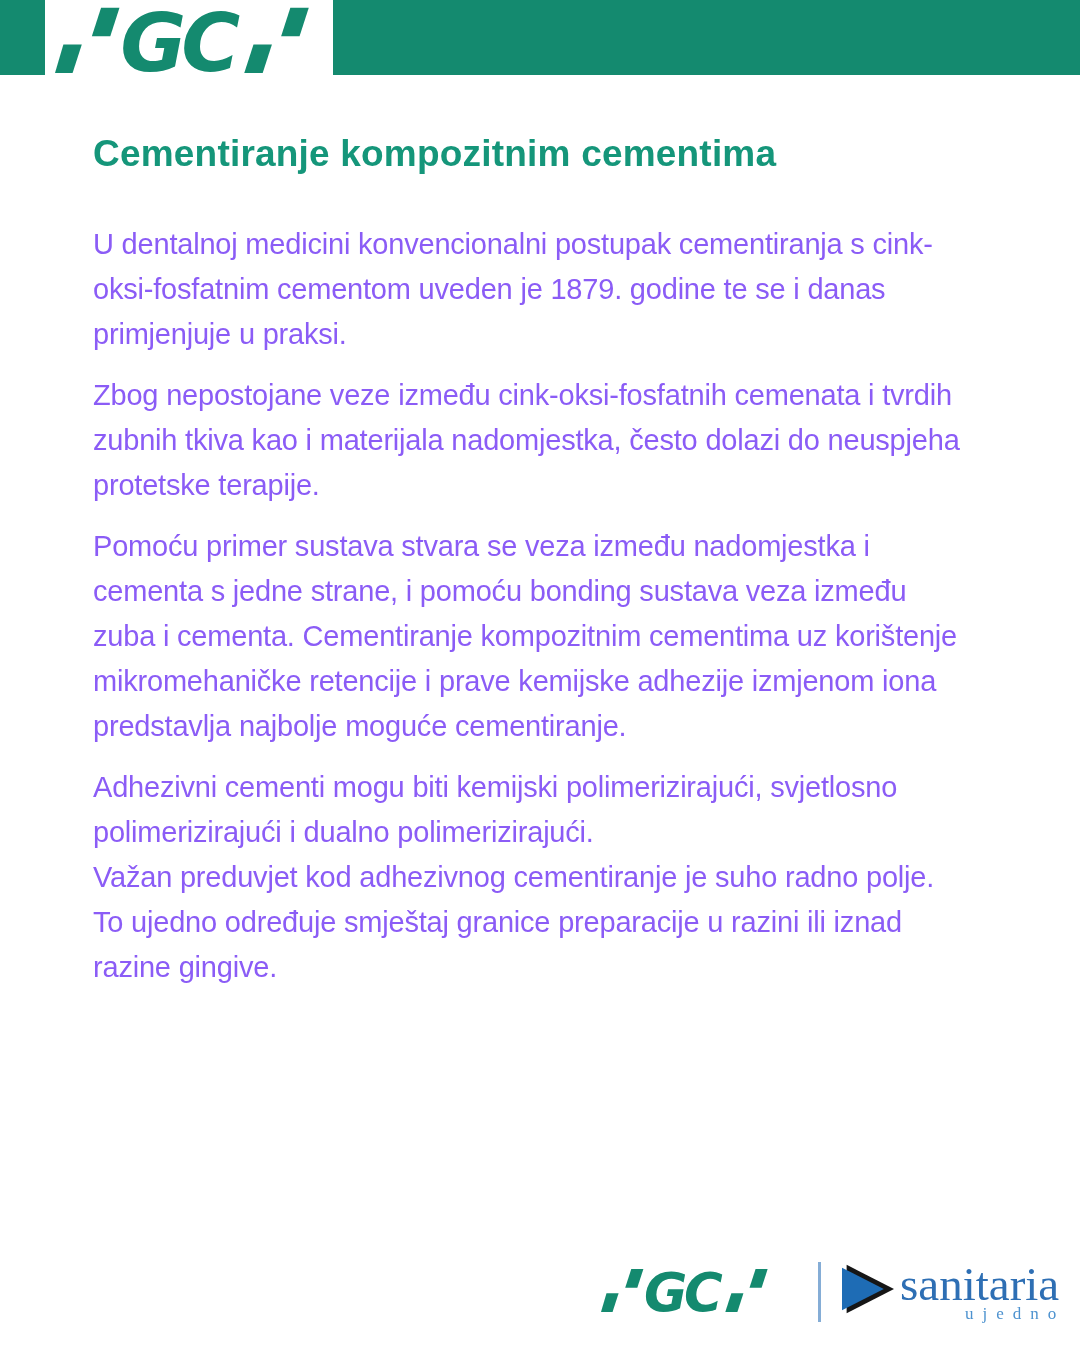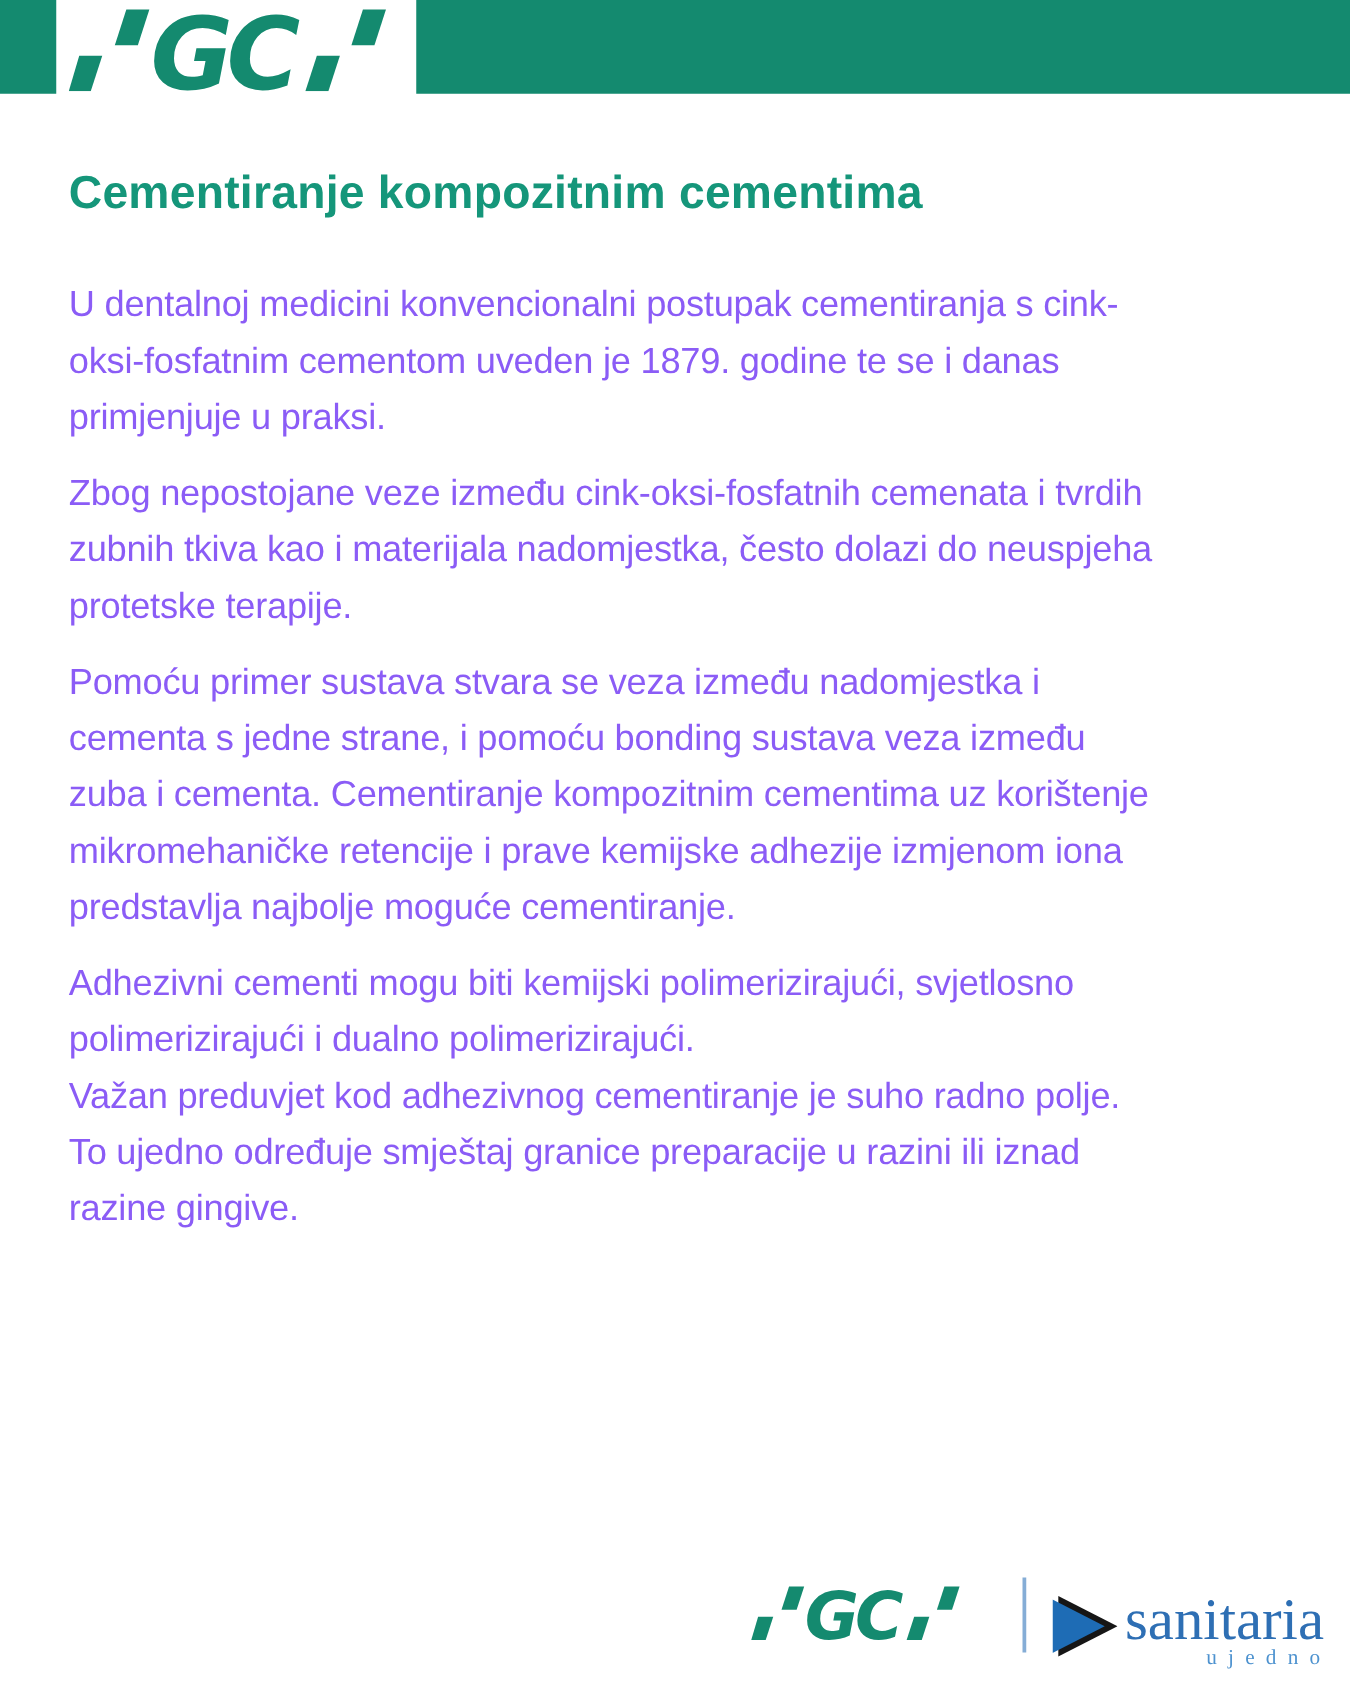--- a/index.html
+++ b/index.html
@@ -46,7 +46,8 @@
 
   
   .content {
-    padding: 0 50px 0 55px;
+    padding: 0 50px 0 81px;
+    margin-left: 12px;
   }
   h1.title {
     margin: 57px 0 0 0;

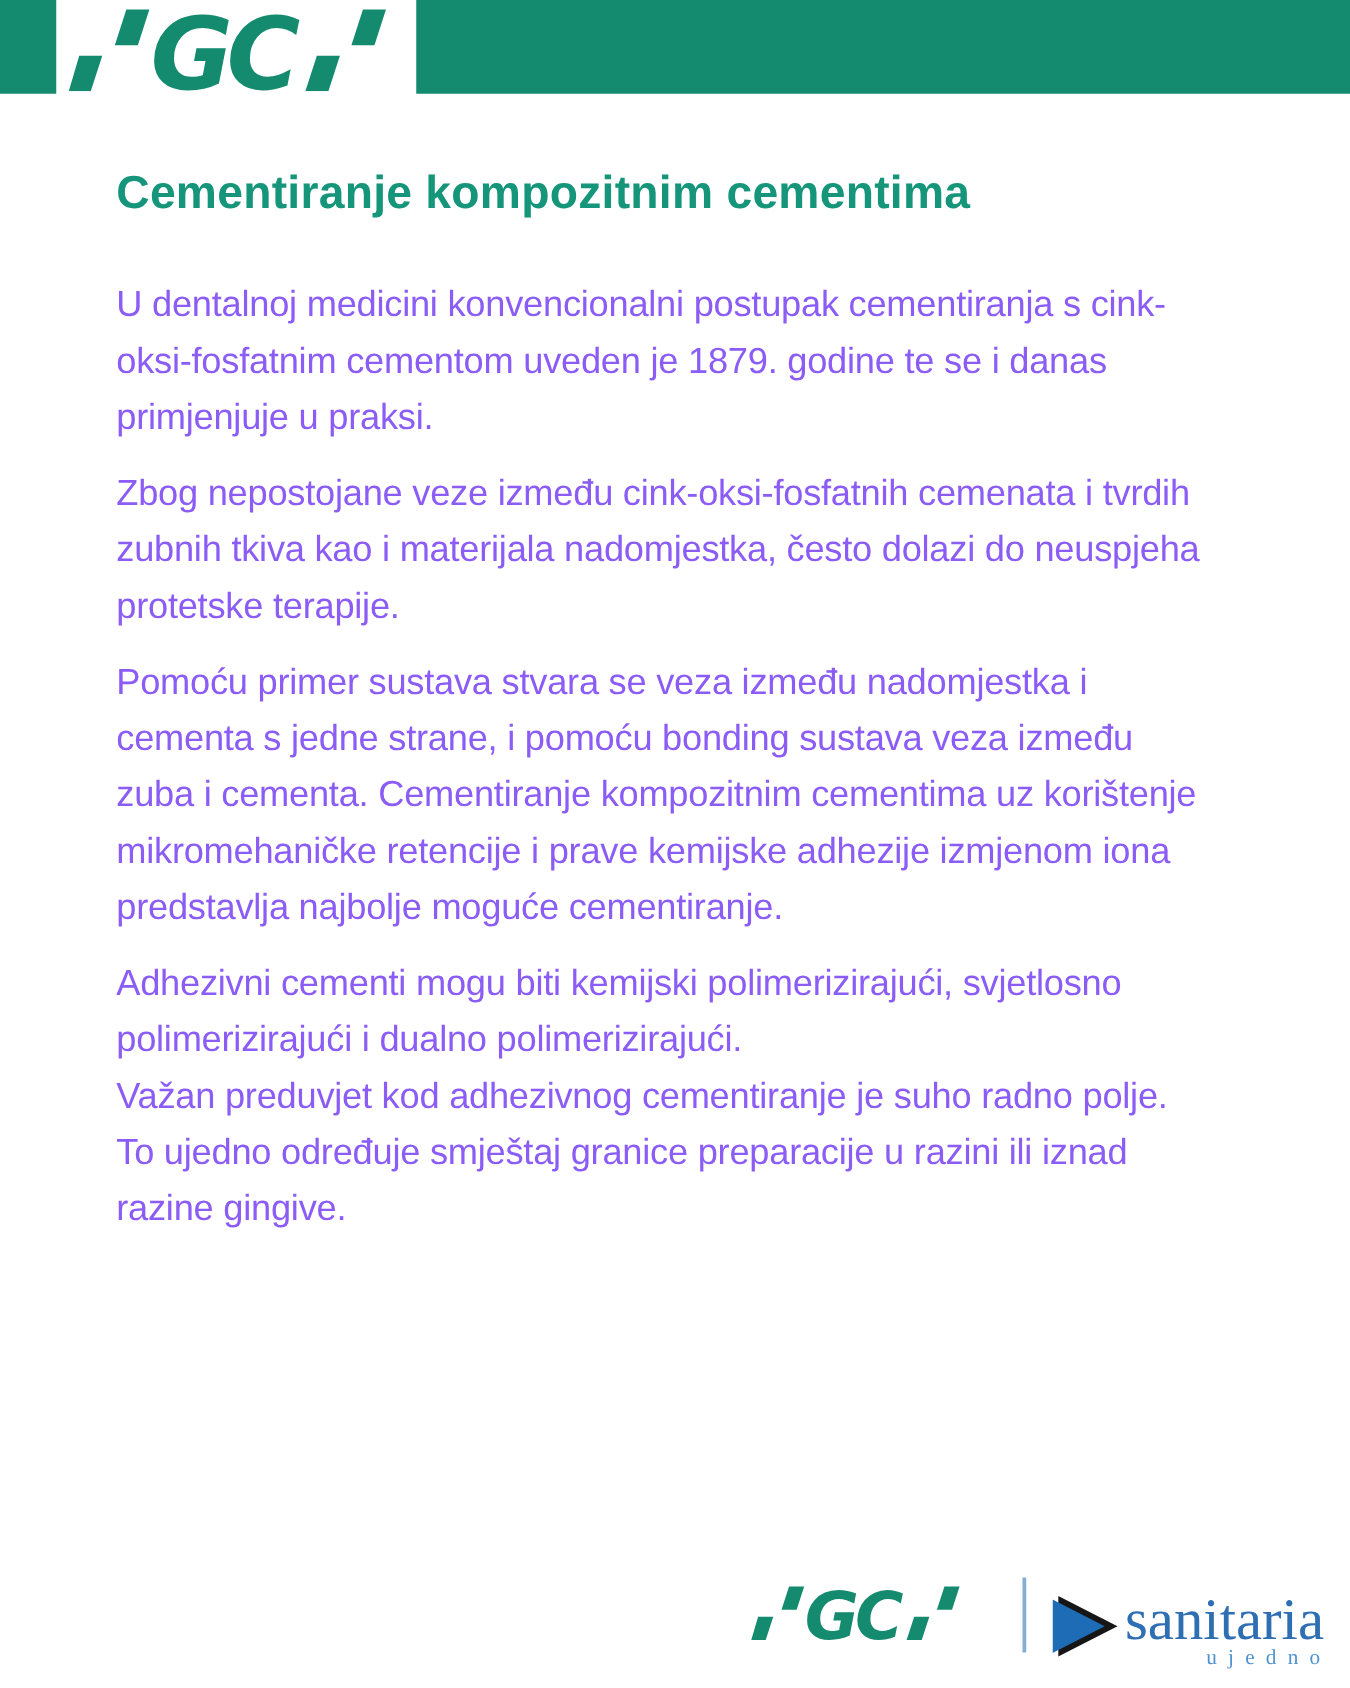--- a/index.html
+++ b/index.html
@@ -86,7 +86,7 @@
   }
   .sanitaria {
     position: absolute;
-    left: 842px; top: 16px;
+    left: 842px; top: 4px;
     display: flex;
     align-items: flex-start;
   }

